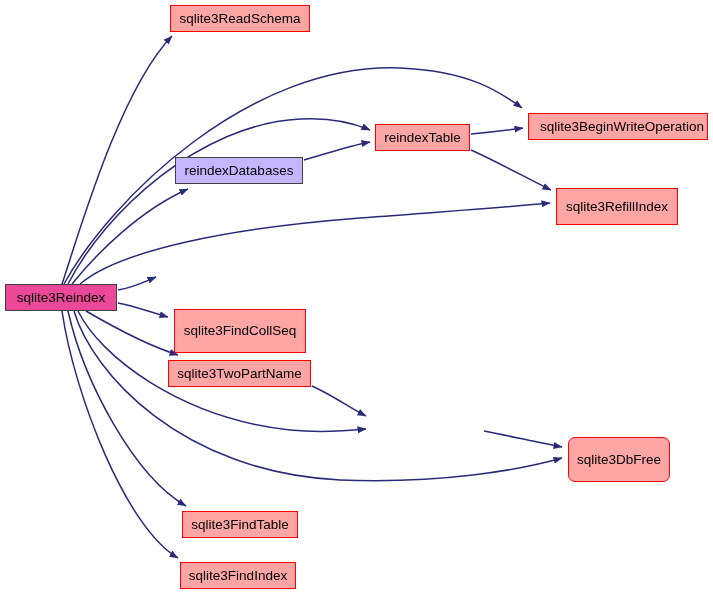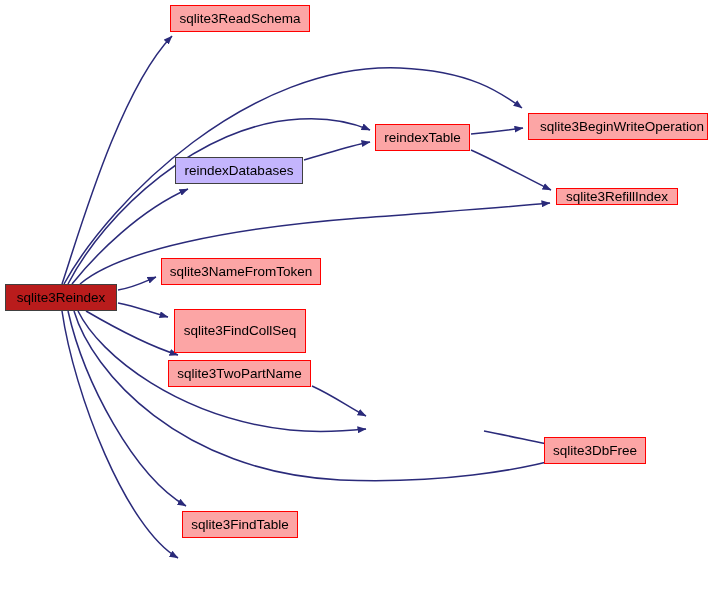--- a/index.html
+++ b/index.html
@@ -116,7 +116,7 @@
     <span class="node-label">reindexDatabases</span>
   </div>
 
-  <div class="node" style="left:556px; top:188px; width:122px; height:17px;">
+  <div class="node" style="left:556px; top:188px; width:122px; height:37px;">
     <span class="node-label">sqlite3RefillIndex</span>
   </div>
 

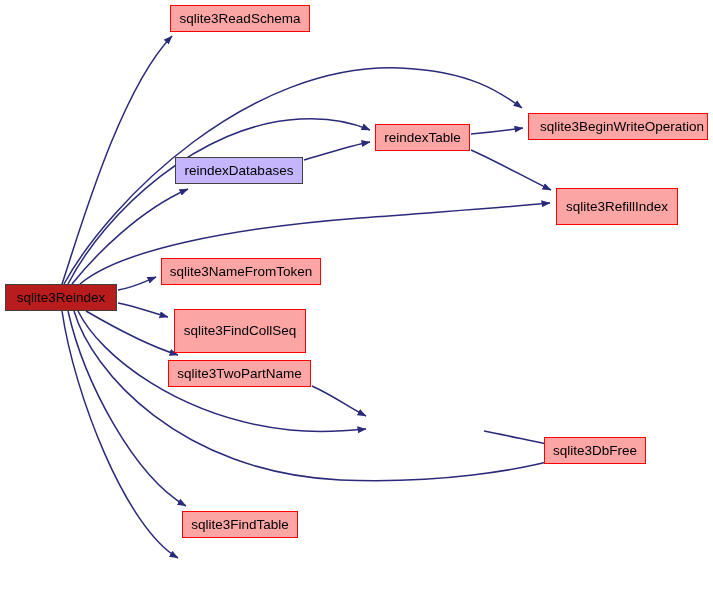--- a/index.html
+++ b/index.html
@@ -120,9 +120,6 @@
     <span class="node-label">sqlite3RefillIndex</span>
   </div>
 
-  <div class="node" style="left:161px; top:258px; width:160px; height:27px;">
-    <span class="node-label">sqlite3NameFromToken</span>
-  </div>
 
   <div class="node" style="left:174px; top:309px; width:132px; height:44px;">
     <span class="node-label">sqlite3FindCollSeq</span>

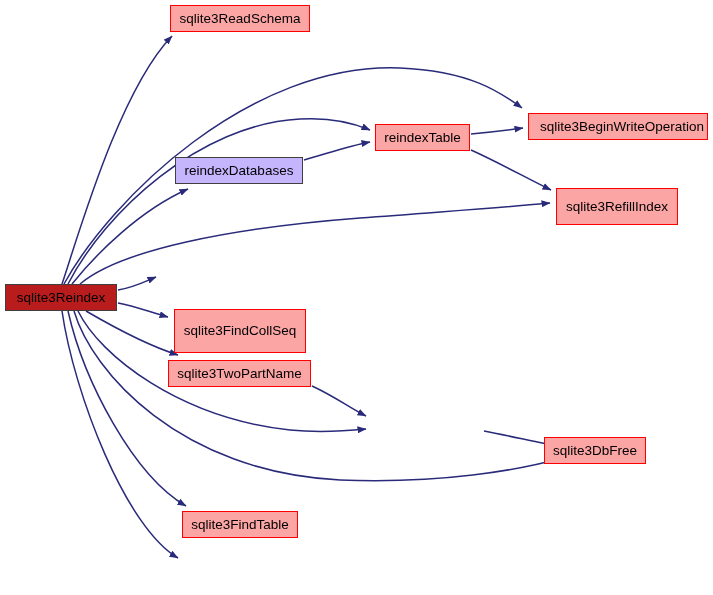--- a/index.html
+++ b/index.html
@@ -38,7 +38,7 @@
     border: 1.6px solid #ff0000;
   }
   .node.current {
-    background: #b91c1c;
+    background: #ec4899;
     border: 1.6px solid #404040;
   }
   .node.plain {

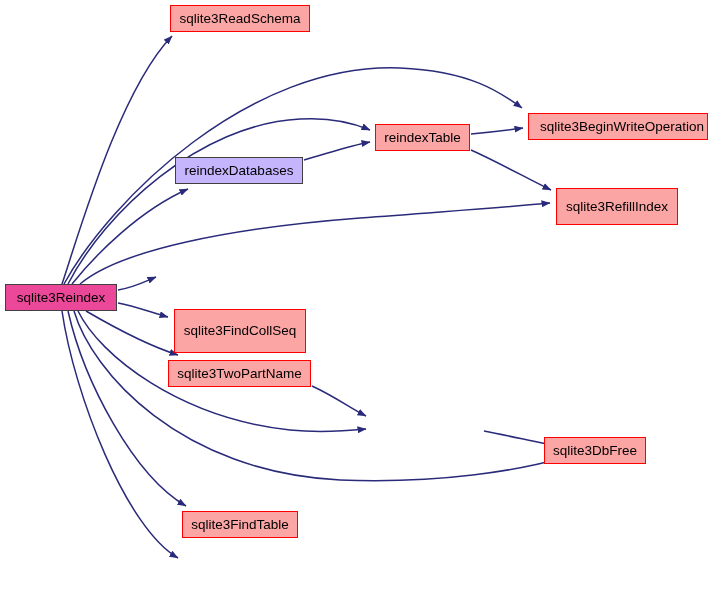--- a/index.html
+++ b/index.html
@@ -130,7 +130,7 @@
   </div>
 
 
-  <div class="node" style="left:544px; top:437px; width:102px; height:27px;">
+  <div class="node" style="left:568px; top:437px; width:102px; height:45px;border-radius:7px;">
     <span class="node-label">sqlite3DbFree</span>
   </div>
 

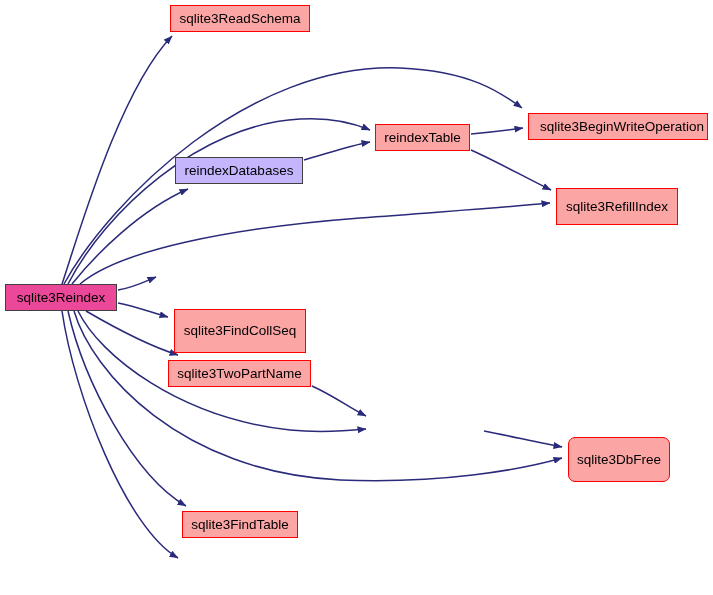--- a/index.html
+++ b/index.html
@@ -138,6 +138,9 @@
     <span class="node-label">sqlite3FindTable</span>
   </div>
 
+  <div class="node" style="left:180px; top:562px; width:116px; height:27px;">
+    <span class="node-label">sqlite3FindIndex</span>
+  </div>
 
 </div>
 

